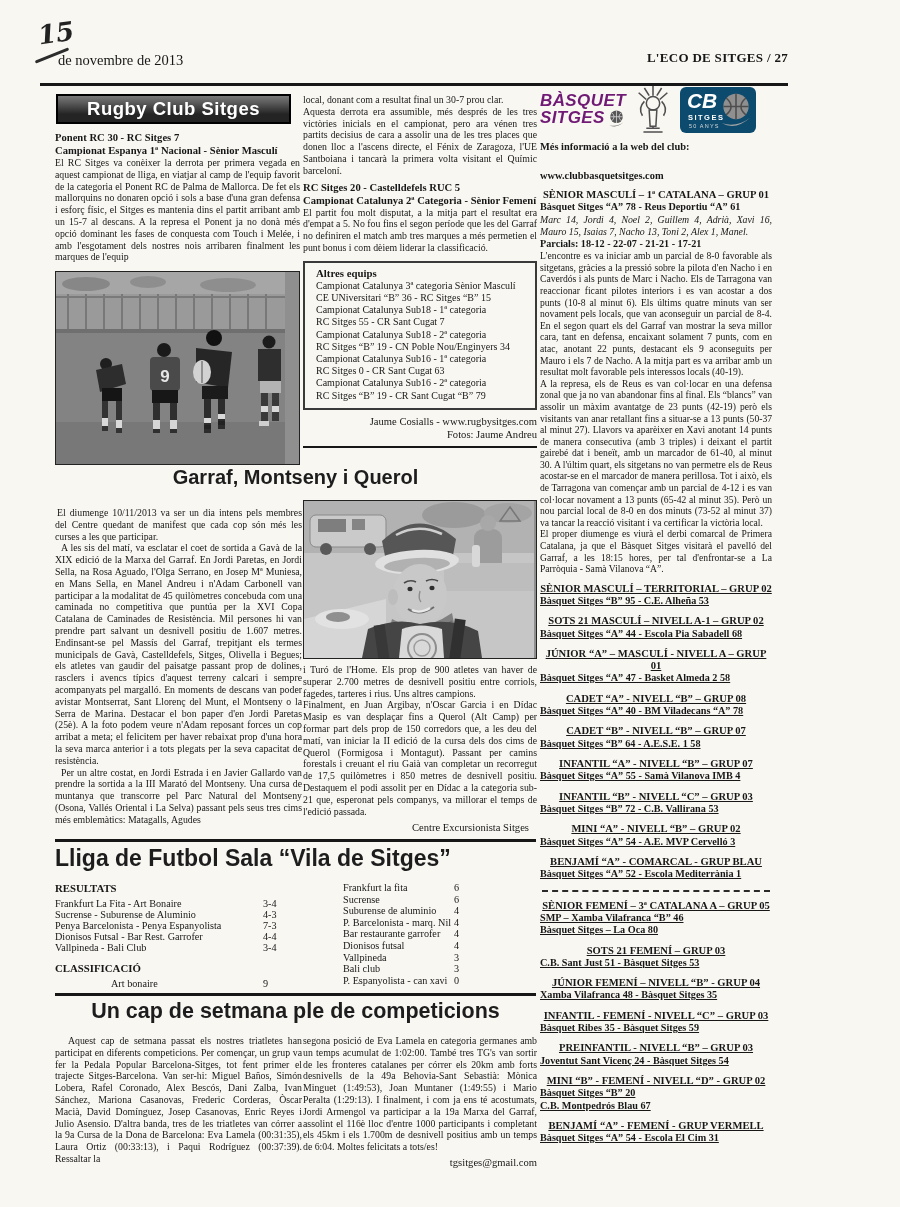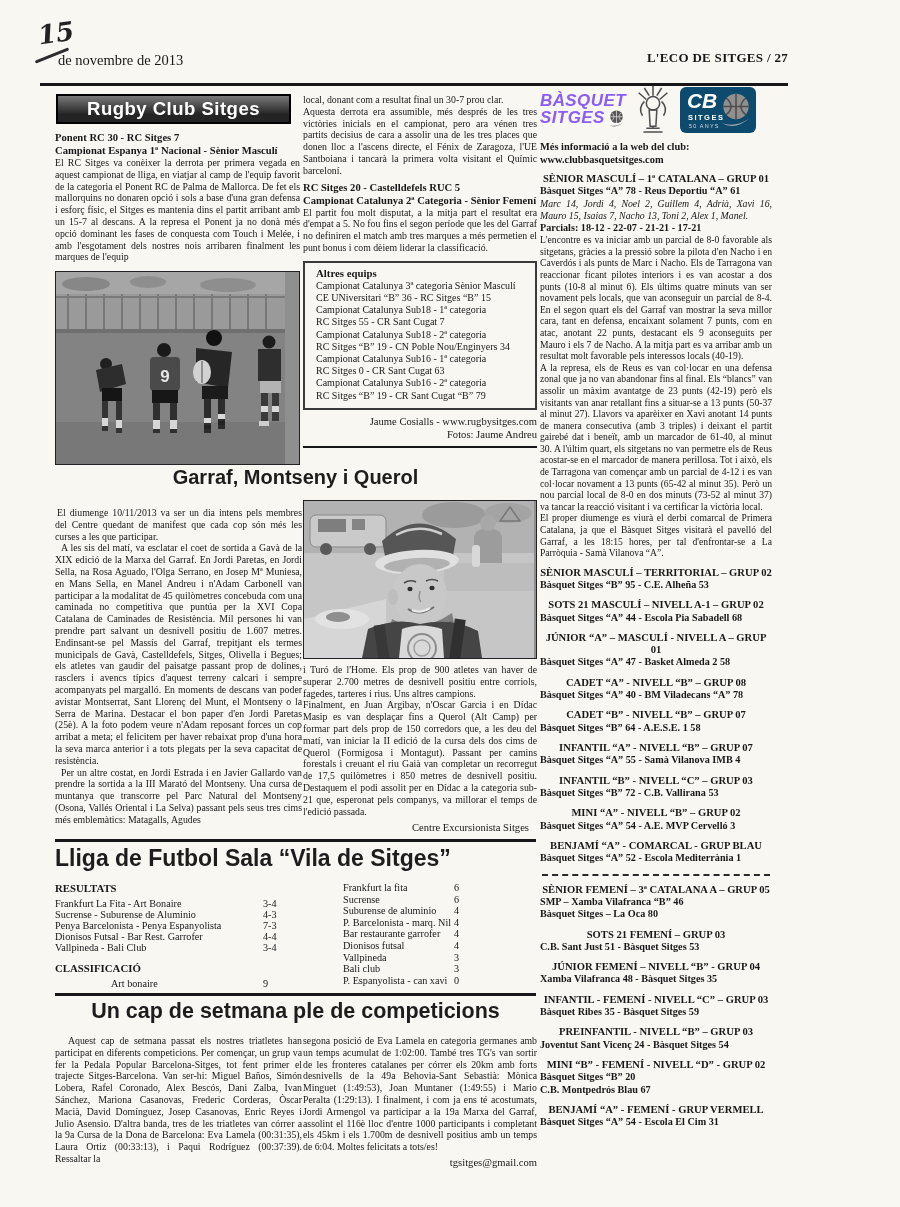--- a/index.html
+++ b/index.html
@@ -62,7 +62,7 @@
   .basket{left:540px;top:84px;width:232px;}
   .bk-logos{display:flex;align-items:center;gap:5px;height:52px;}
   .bk-wordmark{font-family:"Liberation Sans","DejaVu Sans",sans-serif;font-style:italic;font-weight:bold;
-               font-size:17px;line-height:16px;color:#8b5cf6;letter-spacing:.4px;white-space:nowrap;}
+               font-size:17px;line-height:16px;color:#701a75;letter-spacing:.4px;white-space:nowrap;}
   .wm2{display:flex;align-items:center;gap:3px;}
   .bk-badge{width:76px;height:46px;background:#0c4a6e;border-radius:6px;position:relative;flex:none;
             font-family:"Liberation Sans","DejaVu Sans",sans-serif;color:#fff;overflow:hidden;}

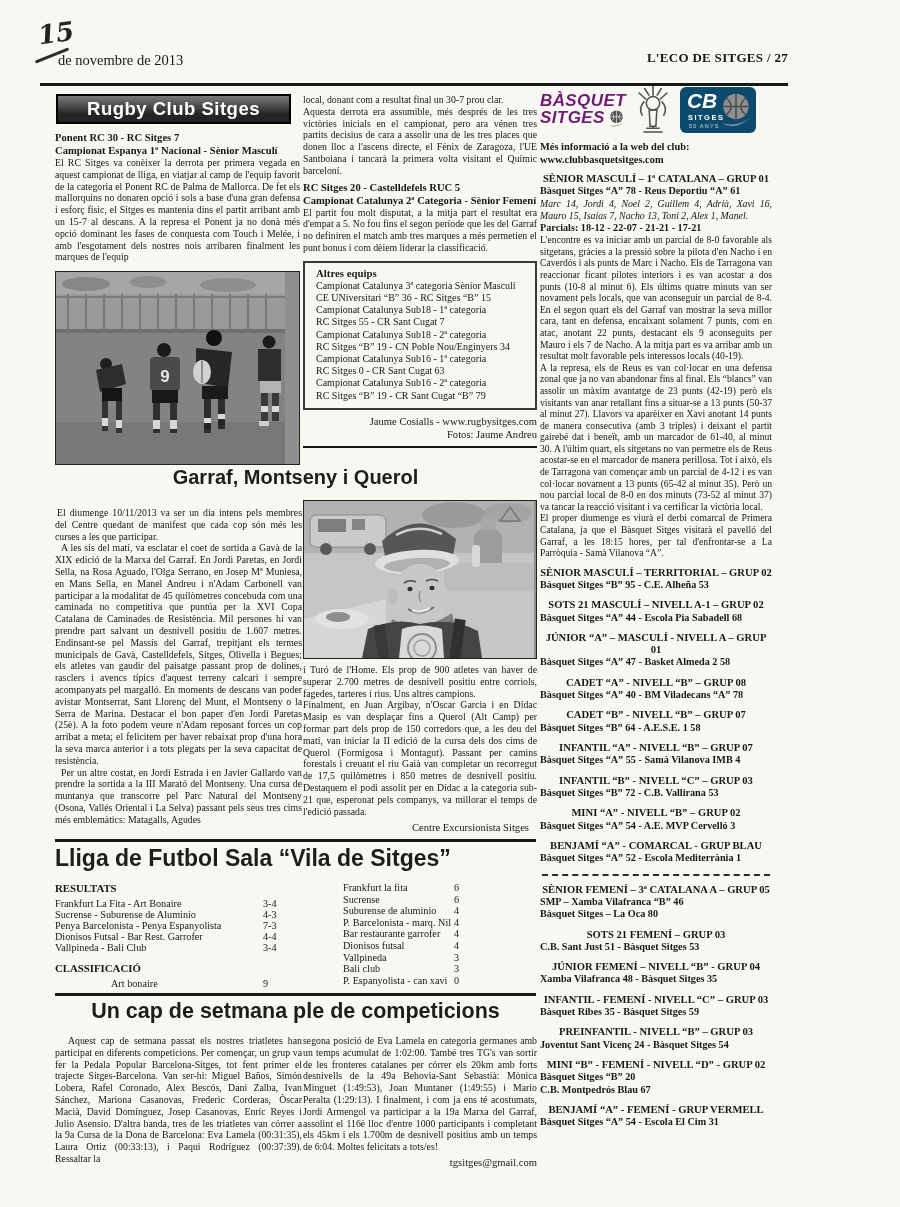--- a/index.html
+++ b/index.html
@@ -365,7 +365,7 @@
       </div>
     </div>
     <div class="bk-info">Més informació a la web del club:</div>
-    <div class="bk-info" style="margin-top:0;">www.clubbasquetsitges.com</div>
+    <div class="bk-info" style="margin-top:16px;">www.clubbasquetsitges.com</div>
 
     <div class="bk-main">
       <div class="bk-h">SÈNIOR  MASCULÍ – 1ª CATALANA – GRUP 01</div>

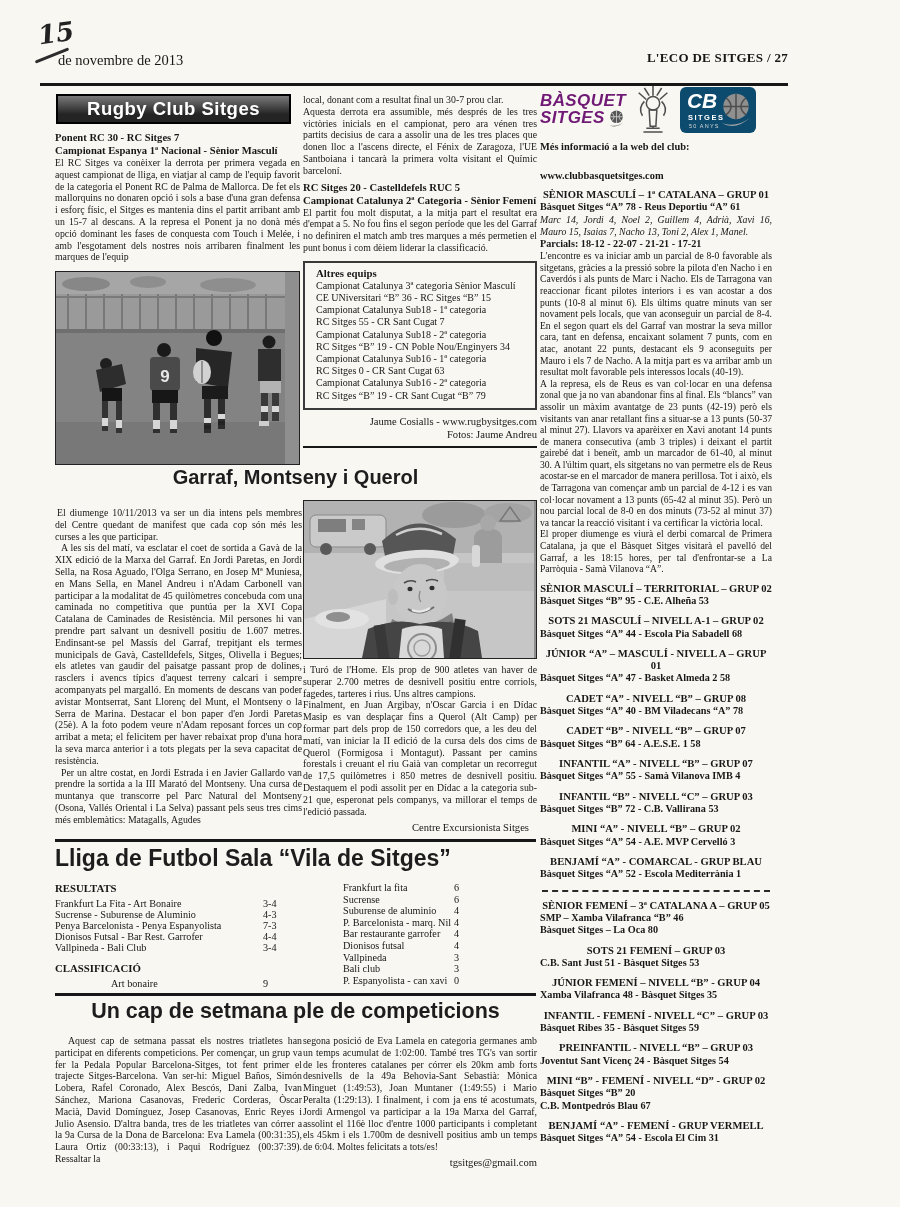--- a/index.html
+++ b/index.html
@@ -78,7 +78,7 @@
   .bk-parcials{font-weight:bold;font-size:10.2px;line-height:12.6px;}
   .bk-body{font-size:9.6px;line-height:11.6px;text-align:justify;}
   .bk-body p{margin:0;}
-  .bk-sec{margin-top:8px;}
+  .bk-sec{margin-top:8px;text-decoration:underline;}
   .bk-sep{border-top:2px dashed #2a2a2a;margin:9px 2px 0;}
 </style>
 </head>

